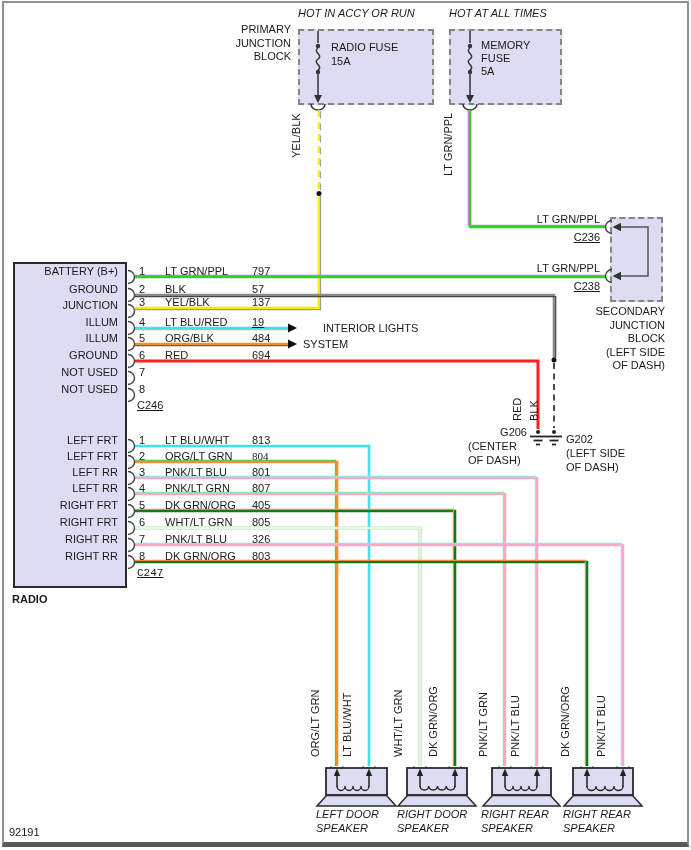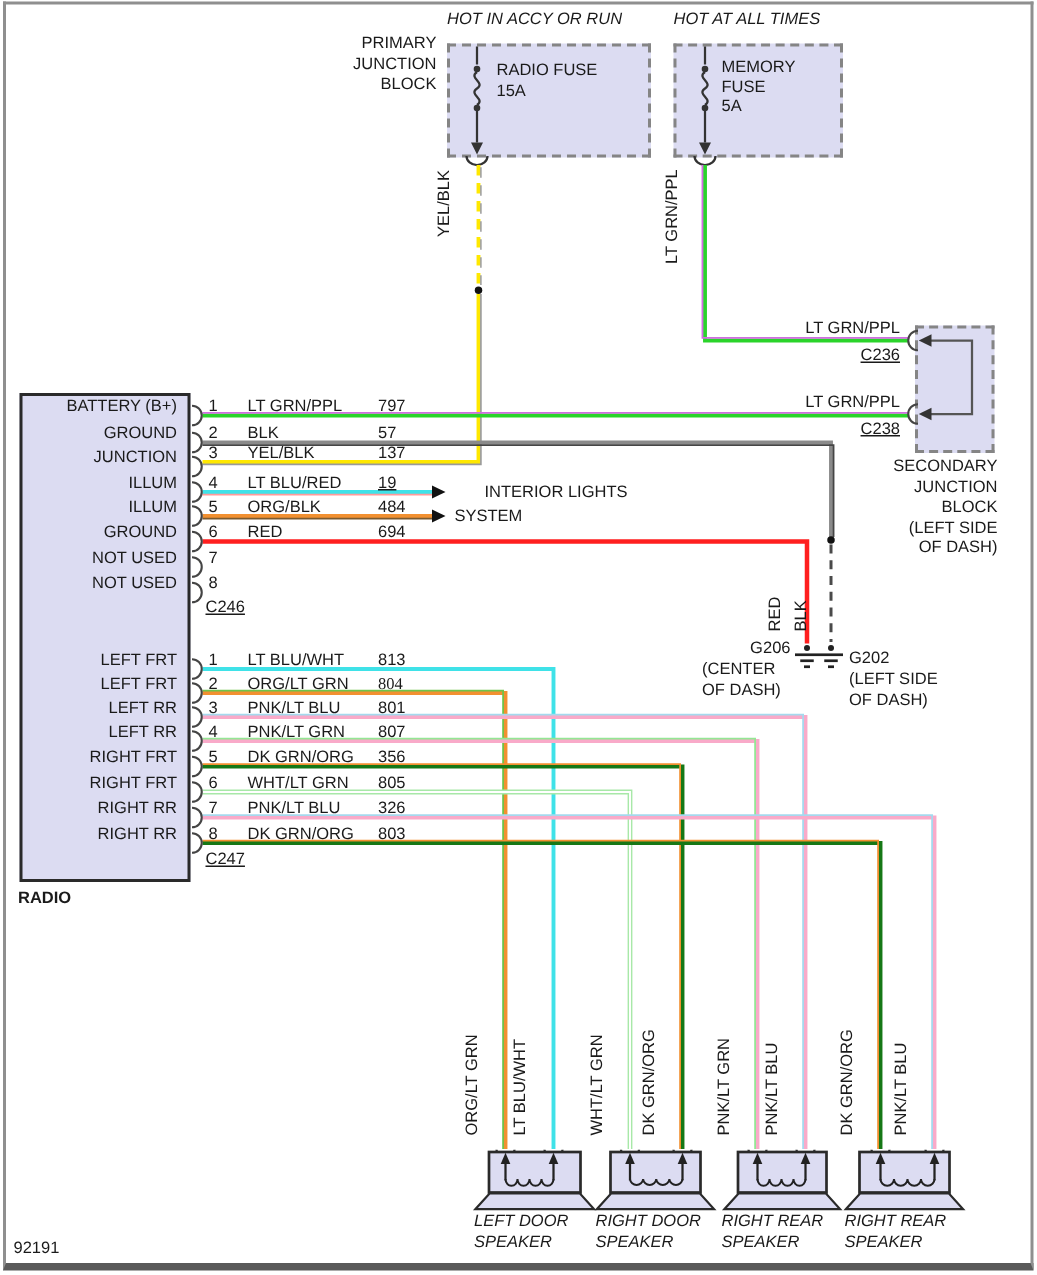--- a/index.html
+++ b/index.html
@@ -316,7 +316,7 @@
   <div class="lbl" style="left:252px;top:450px;font-family:Liberation Serif, serif;">804</div>
   <div class="lbl" style="left:252px;top:466px;">801</div>
   <div class="lbl" style="left:252px;top:482px;">807</div>
-  <div class="lbl" style="left:252px;top:499px;">356</div>
+  <div class="lbl" style="left:252px;top:499px;">405</div>
   <div class="lbl" style="left:252px;top:516px;">805</div>
   <div class="lbl" style="left:252px;top:533px;">326</div>
   <div class="lbl" style="left:252px;top:550px;">803</div>

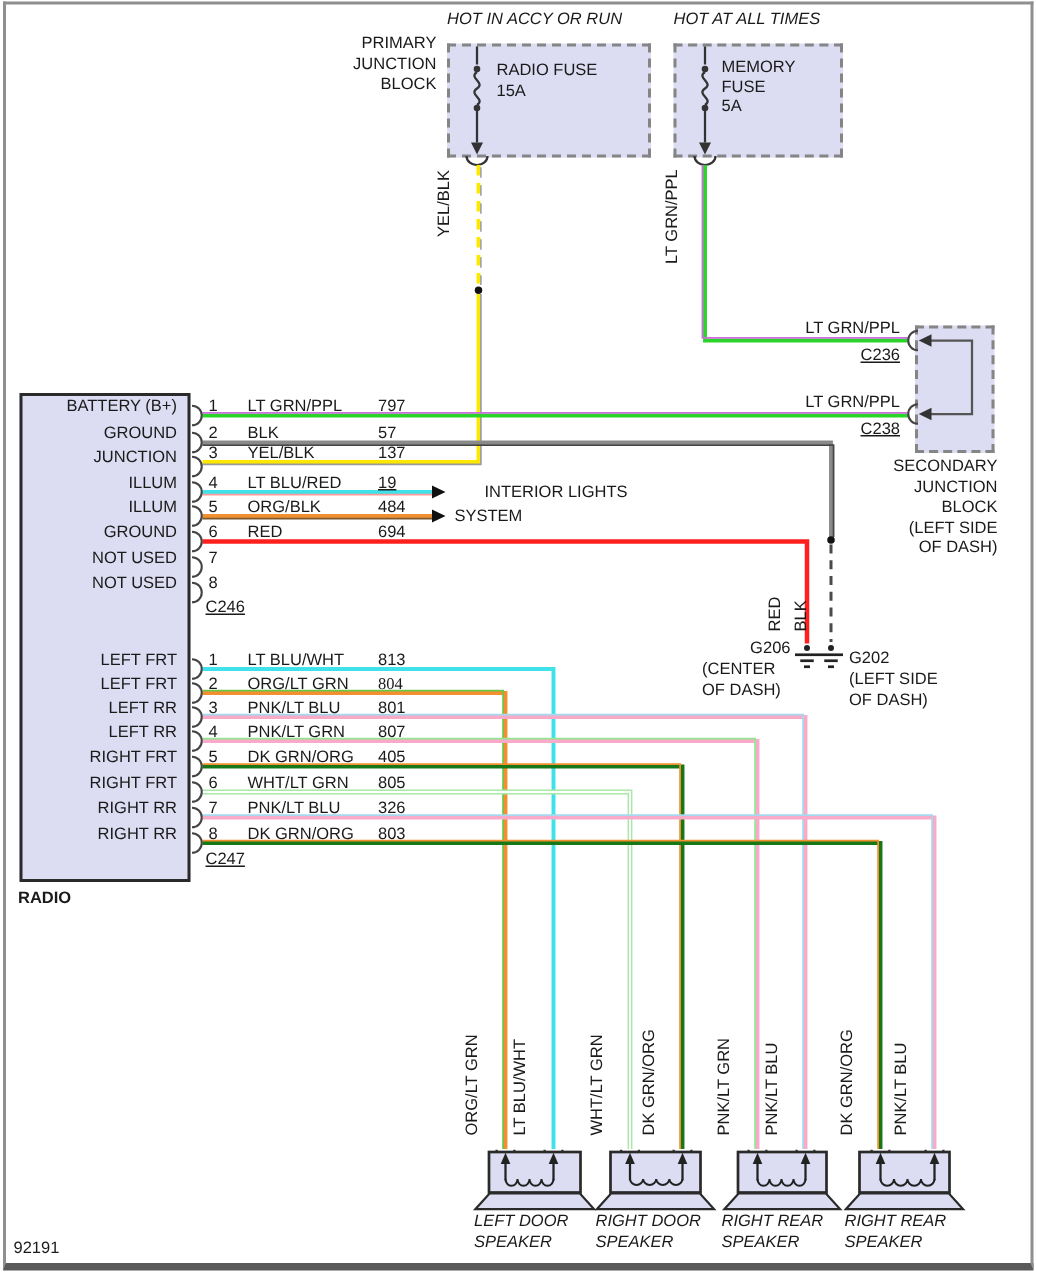--- a/index.html
+++ b/index.html
@@ -321,7 +321,7 @@
   <div class="lbl" style="left:252px;top:533px;">326</div>
   <div class="lbl" style="left:252px;top:550px;">803</div>
 
-  <div class="lbl u" style="left:137px;top:567px;">C247</div>
+  <div class="lbl u" style="left:137px;top:567px;font-family:Liberation Mono, monospace;">C247</div>
   <div class="lbl" style="left:12px;top:593px;font-weight:bold;">RADIO</div>
 
   <div class="vlabel" style="left:322px;top:744px;">ORG/LT GRN</div>

